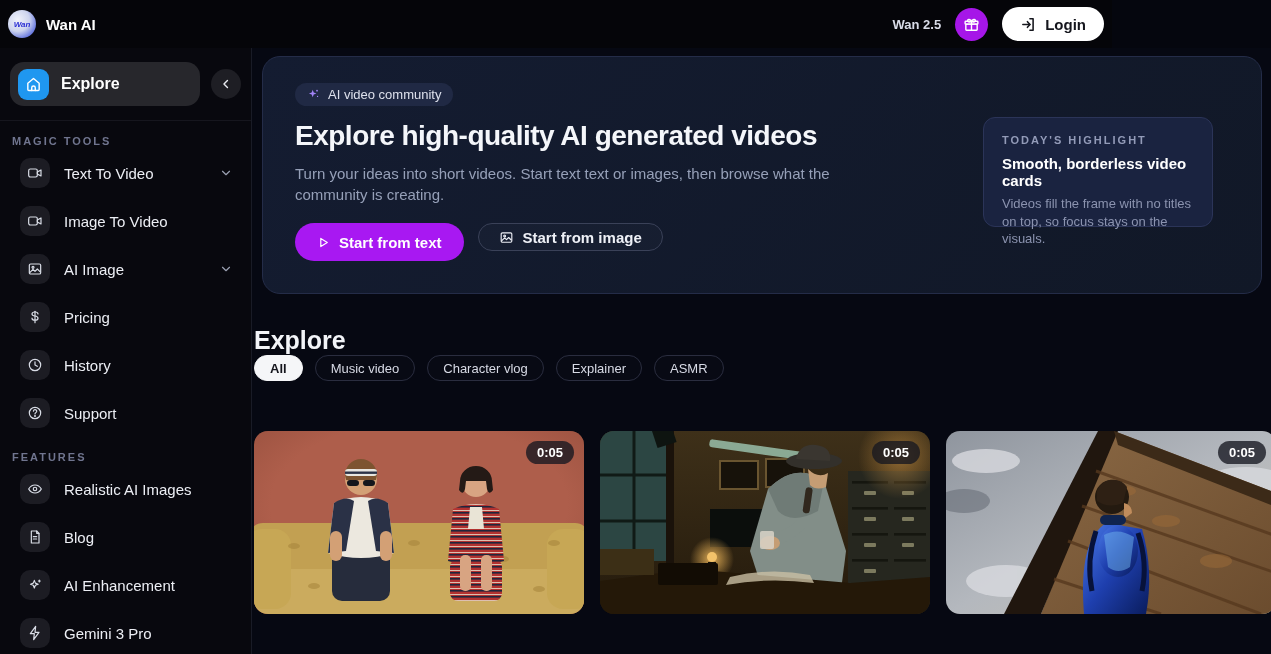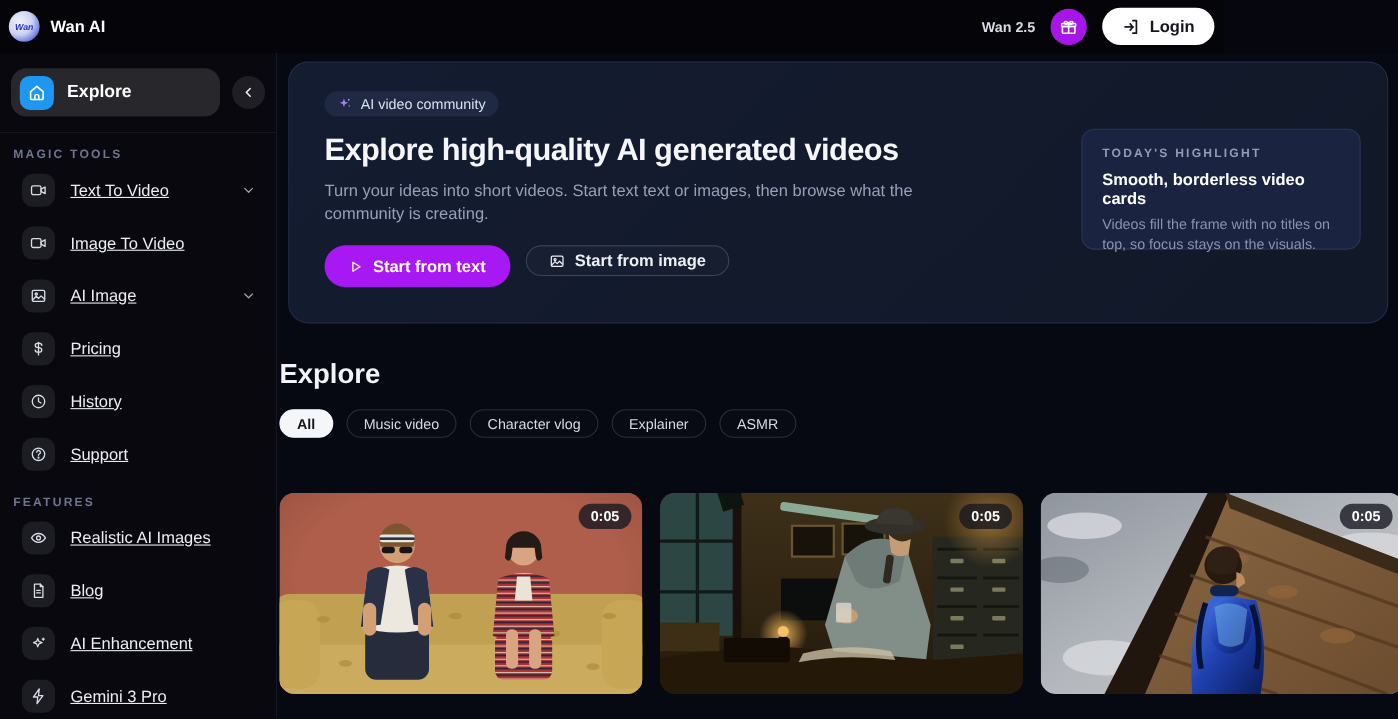--- a/index.html
+++ b/index.html
@@ -62,7 +62,7 @@
   .btn-secondary { height:28px; border-radius:20px; background:rgba(255,255,255,0.02);
     border:1px solid #3a4158; cursor:pointer; display:flex; align-items:center; gap:9px; padding:0 20px;
     font-size:15px; font-weight:600; color:#eef0f6; font-family:inherit; }
-  .highlight-card { position:absolute; left:720px; top:60px; width:254px; height:110px;
+  .highlight-card { position:absolute; left:720px; top:60px; width:230px; height:110px;
     background:#1a2340; border:1px solid #2b3458; border-radius:12px; padding:16px 18px; }
   .highlight-label { font-size:11px; font-weight:bold; letter-spacing:2px; color:#939bb8; }
   .highlight-title { margin-top:9px; font-size:15px; font-weight:bold; color:#fff; }

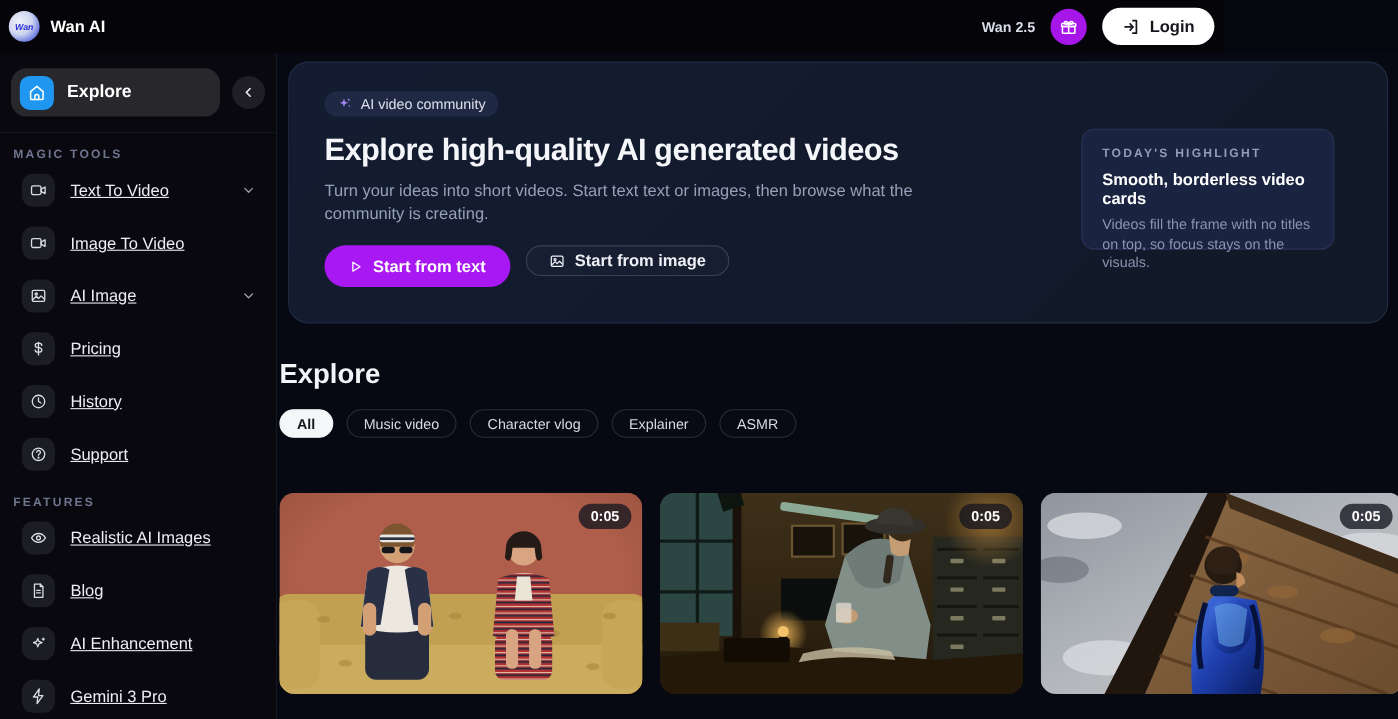--- a/index.html
+++ b/index.html
@@ -38,7 +38,7 @@
   .section-label { font-size:11px; font-weight:bold; letter-spacing:2px; color:#70758f;
     margin:14px 0 2px 12px; }
   .side-item { height:48px; display:flex; align-items:center; gap:14px; padding:0 18px 0 20px;
-    cursor:pointer;text-decoration:underline; }
+    cursor:pointer; }
   .side-icon { width:30px; height:30px; border-radius:10px; background:#1c1c23; color:#d9dde6;
     display:flex; align-items:center; justify-content:center; flex:0 0 auto; }
   .side-item-label { font-size:15px; color:#eceef4; }

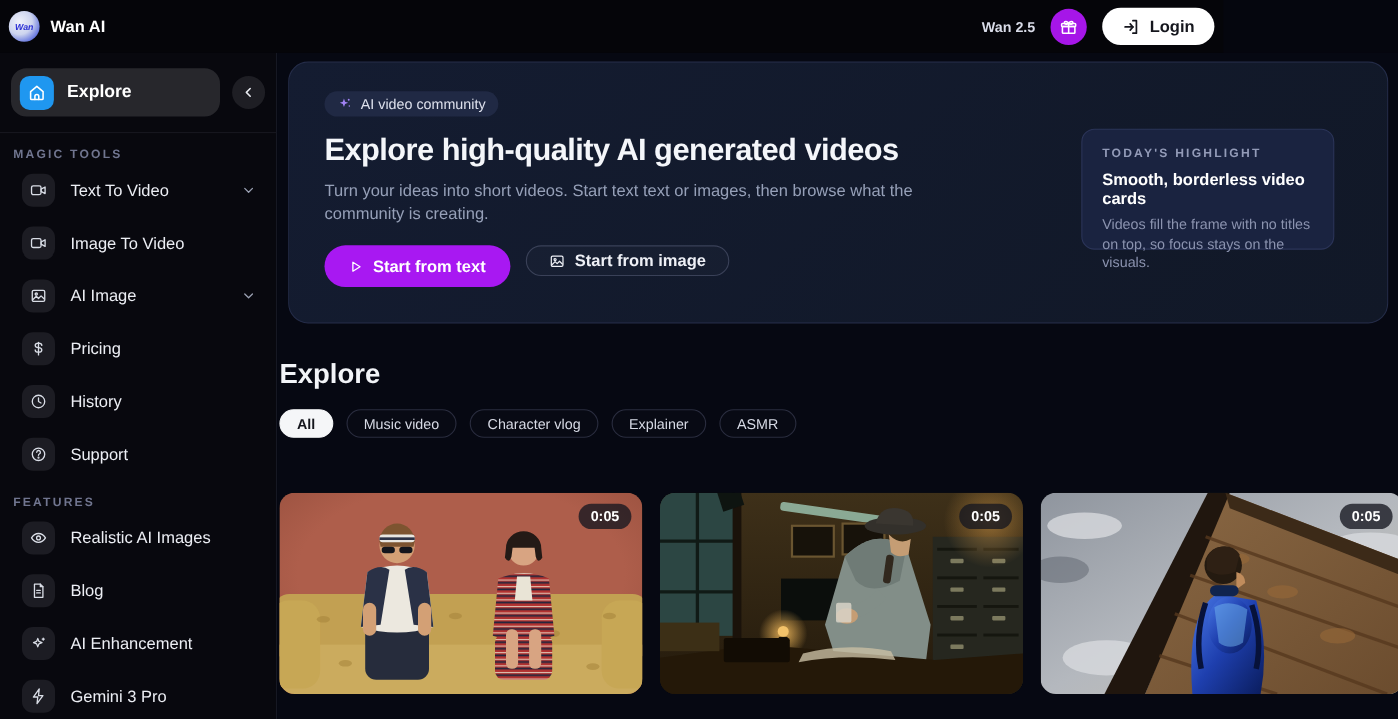--- a/index.html
+++ b/index.html
@@ -70,7 +70,7 @@
 
   .content { padding:32px 0 0 2px; }
   .explore-title { font-size:25px; font-weight:bold; color:#f2f4f8; }
-  .filters { margin-top:17px; display:flex; gap:12px; align-items:center; }
+  .filters { display:flex; gap:12px; align-items:center; }
   .pill { height:26px; border-radius:13px; display:flex; align-items:center; padding:0 15px;
     font-size:13px; cursor:pointer; border:1px solid #2a2d3f; color:#d7dae5;
     background:rgba(255,255,255,0.01); font-family:inherit; }

